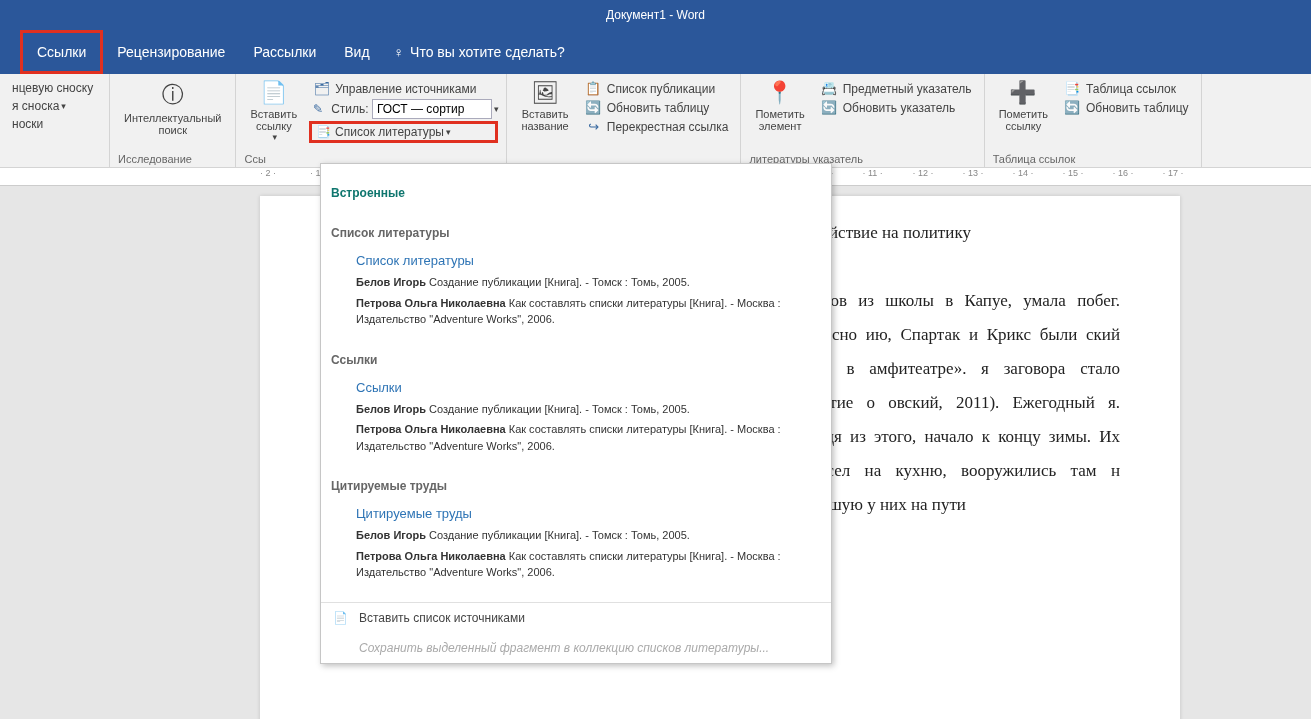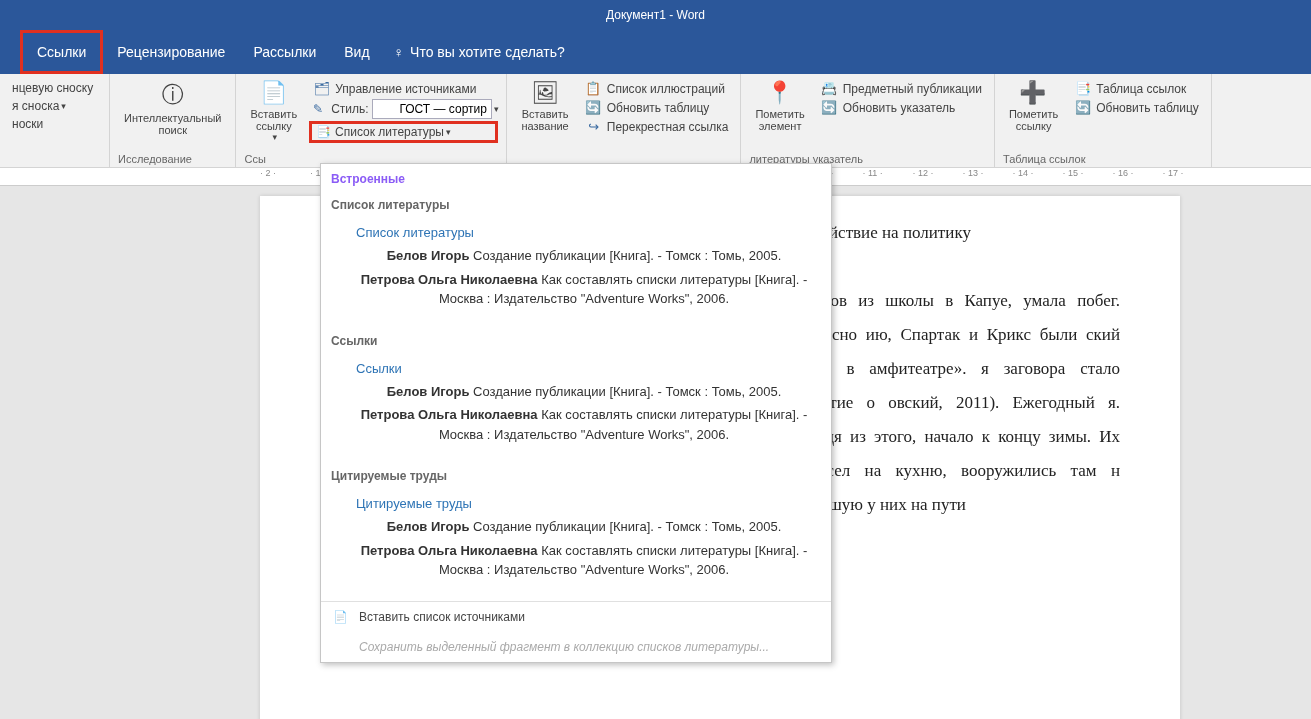--- a/index.html
+++ b/index.html
@@ -137,7 +137,7 @@
       <div class="small-stack" style="margin-left:6px;">
         <div class="small-btn">
             <span class="ico">📋</span>
-            <span>Список иллюстраций</span>
+            <span>Список публикации</span>
           </div>
         <div class="small-btn">
             <span class="ico">🔄</span>

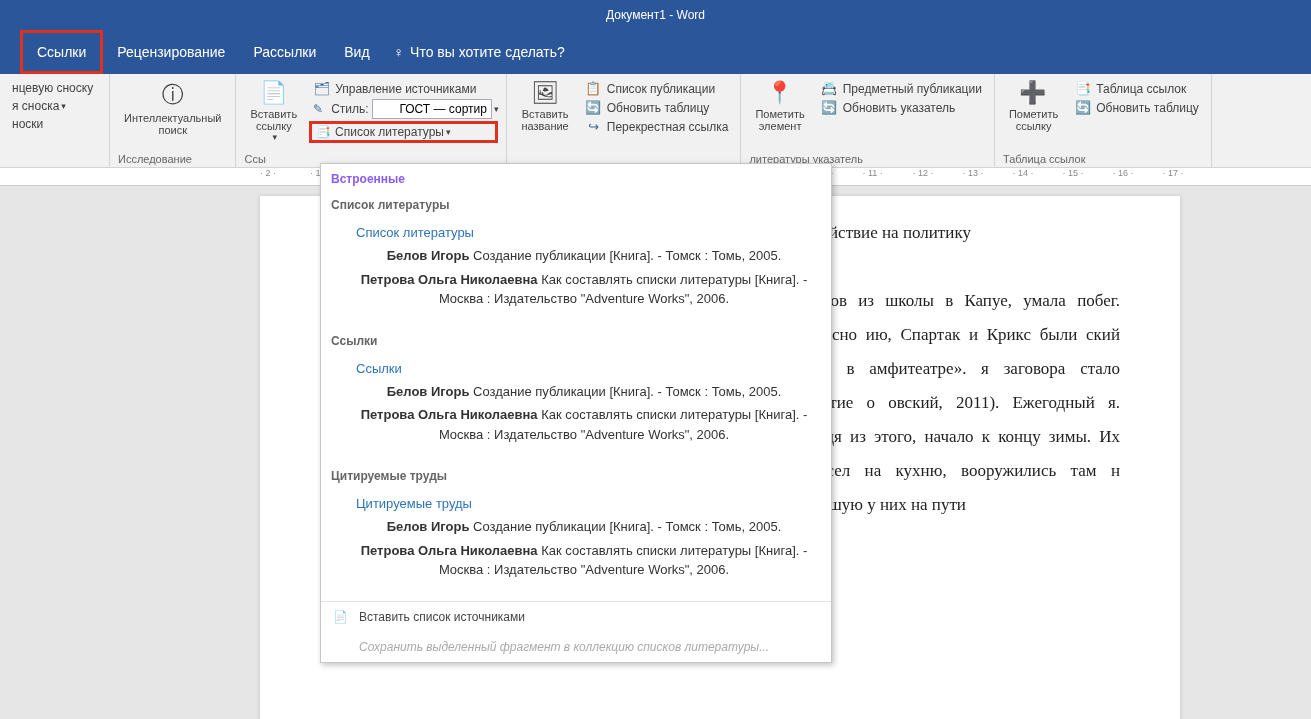--- a/index.html
+++ b/index.html
@@ -162,7 +162,7 @@
       <div class="small-stack" style="margin-left:6px;">
         <div class="small-btn">
             <span class="ico">📇</span>
-            <span>Предметный публикации</span>
+            <span>Предметный указатель</span>
           </div>
         <div class="small-btn">
             <span class="ico">🔄</span>

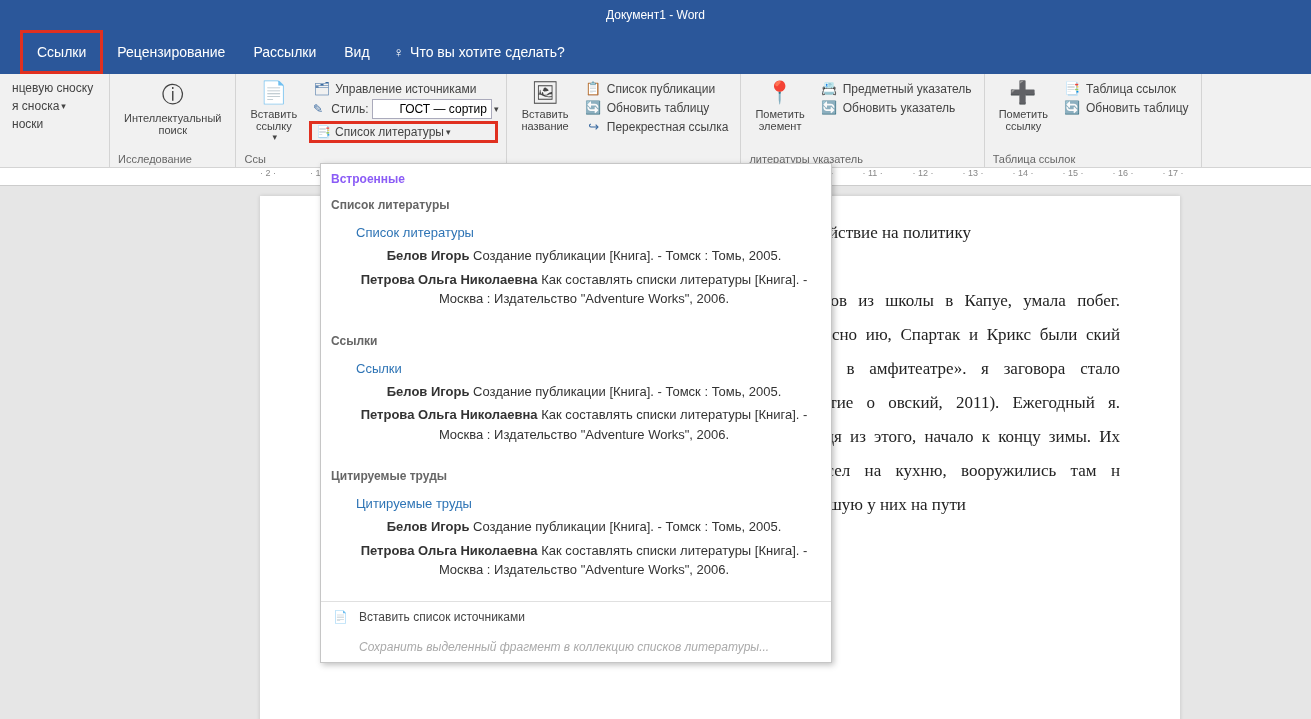--- a/index.html
+++ b/index.html
@@ -20,7 +20,7 @@
   .small-btn { display: flex; align-items: center; font-size: 12px; color: #444; padding: 1px 4px; cursor: pointer; white-space: nowrap; }
   .small-btn .ico { width: 18px; display: inline-block; text-align: center; margin-right: 4px; font-size: 13px; color: #3a6aa0; }
   .style-row { display: flex; align-items: center; font-size: 12px; color: #444; }
-  .style-row input { font-size: 12px; border: 1px solid #aab; height: 20px; padding: 0 4px; width: 120px; text-align: right; }
+  .style-row input { font-size: 12px; border: 1px solid #aab; height: 20px; padding: 0 4px; width: 120px; }
   .biblio-btn { border: 3px solid #e03020; display: inline-flex; align-items: center; padding: 1px 4px; font-size: 12px; color: #444; background: #f1f1f1; cursor: pointer; }
   .biblio-btn .ico { margin-right: 4px; color: #3a6aa0; }
   .ruler { background: #fff; height: 18px; border-bottom: 1px solid #ccc; font-size: 9px; color: #888; position: relative; padding-left: 260px; white-space: nowrap; overflow: hidden; }

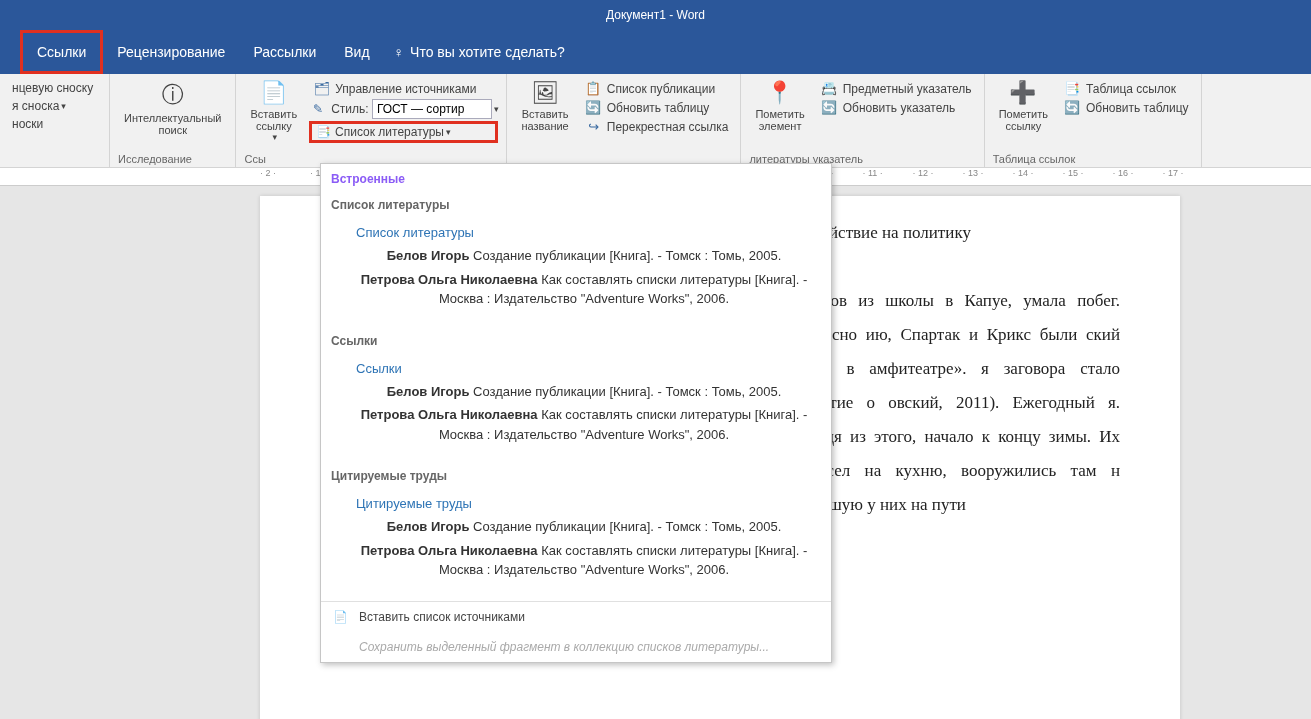--- a/index.html
+++ b/index.html
@@ -29,7 +29,7 @@
   .page { position: absolute; left: 260px; top: 10px; width: 920px; height: 700px; background: #fff; box-shadow: 0 0 4px rgba(0,0,0,0.15); padding: 20px 60px; }
   .doc-text { font-family: Georgia, 'Times New Roman', serif; font-size: 17px; line-height: 34px; color: #222; text-align: justify; white-space: pre-line; }
   .dropdown { position: absolute; left: 320px; top: 163px; width: 512px; background: #fff; border: 1px solid #c6c6c6; box-shadow: 2px 2px 6px rgba(0,0,0,0.25); z-index: 50; font-size: 12px; }
-  .dd-header { padding: 8px 10px; color: #8b5cf6; font-weight: bold; }
+  .dd-header { padding: 22px 10px; color: #0f766e; font-weight: bold; }
   .dd-section { padding: 4px 10px 6px 10px; color: #666; font-weight: bold; }
   .dd-preview { margin: 0 14px 10px 30px; border: 1px solid transparent; padding: 6px 4px; }
   .dd-title { color: #2e74b5; font-size: 13px; margin-bottom: 6px; }

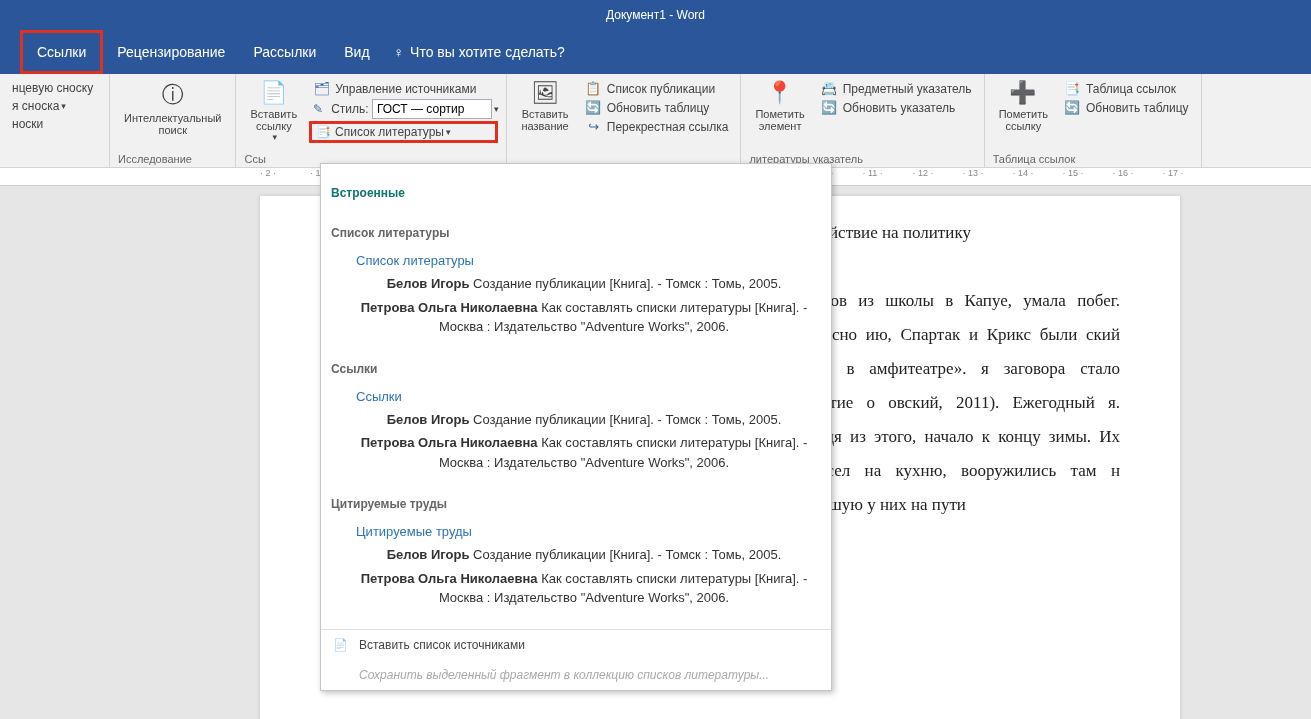--- a/index.html
+++ b/index.html
@@ -33,7 +33,7 @@
   .dd-section { padding: 4px 10px 6px 10px; color: #666; font-weight: bold; }
   .dd-preview { margin: 0 14px 10px 30px; border: 1px solid transparent; padding: 6px 4px; }
   .dd-title { color: #2e74b5; font-size: 13px; margin-bottom: 6px; }
-  .dd-entry { font-size: 13px; color: #333; line-height: 1.5; margin-bottom: 4px; text-align: center; }
+  .dd-entry { font-size: 11px; color: #333; line-height: 1.5; margin-bottom: 4px; }
   .dd-entry b { font-weight: bold; }
   .dd-footer { border-top: 1px solid #e0e0e0; }
   .dd-footer-item { padding: 8px 12px; display: flex; align-items: center; font-size: 12px; color: #444; cursor: pointer; }

